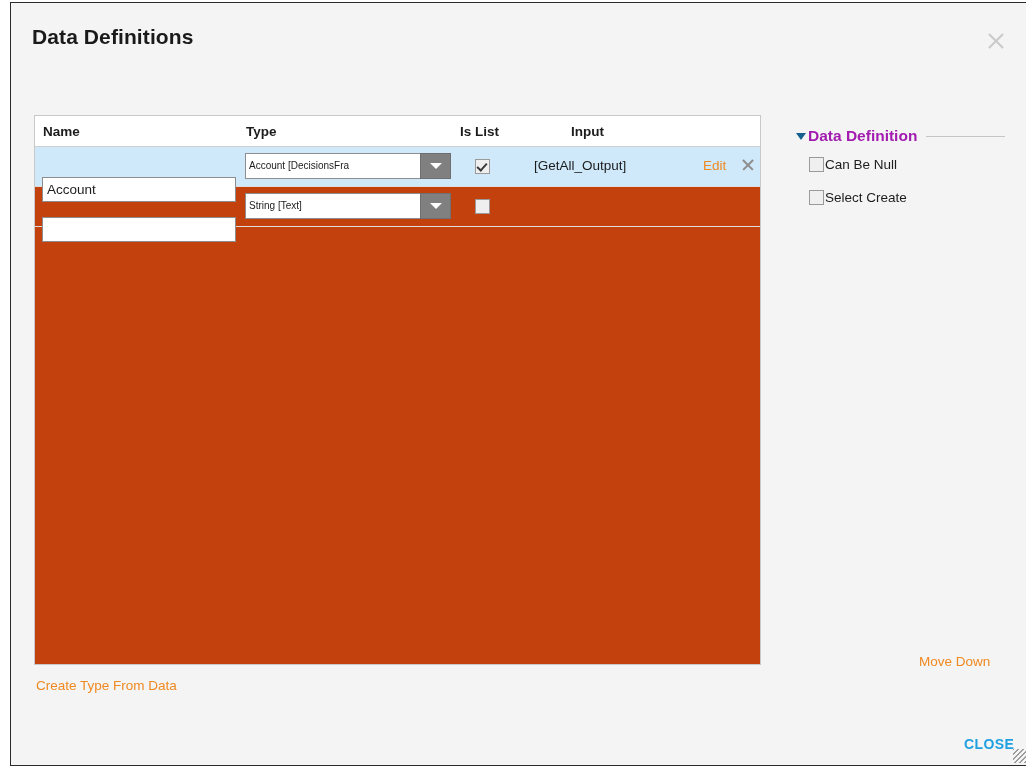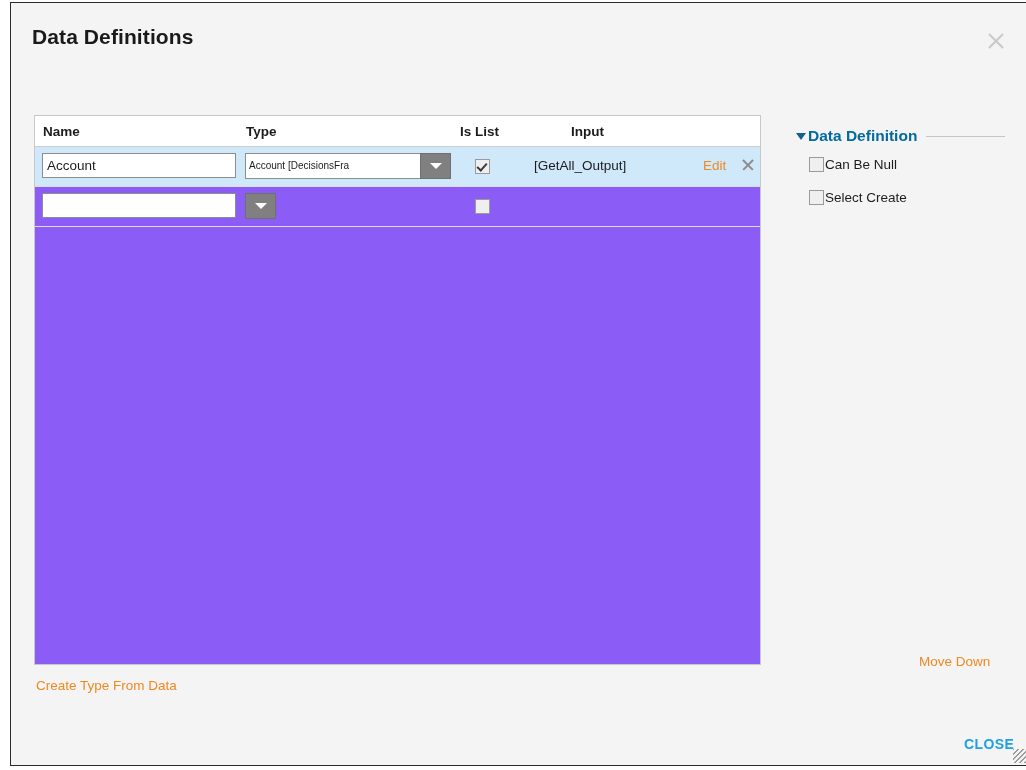--- a/index.html
+++ b/index.html
@@ -71,7 +71,7 @@
     top: 112px;
     width: 727px;
     height: 550px;
-    background: #8b5cf6;
+    background: #c2410c;
     border: 1px solid #c8c8c8;
     box-sizing: border-box;
   }

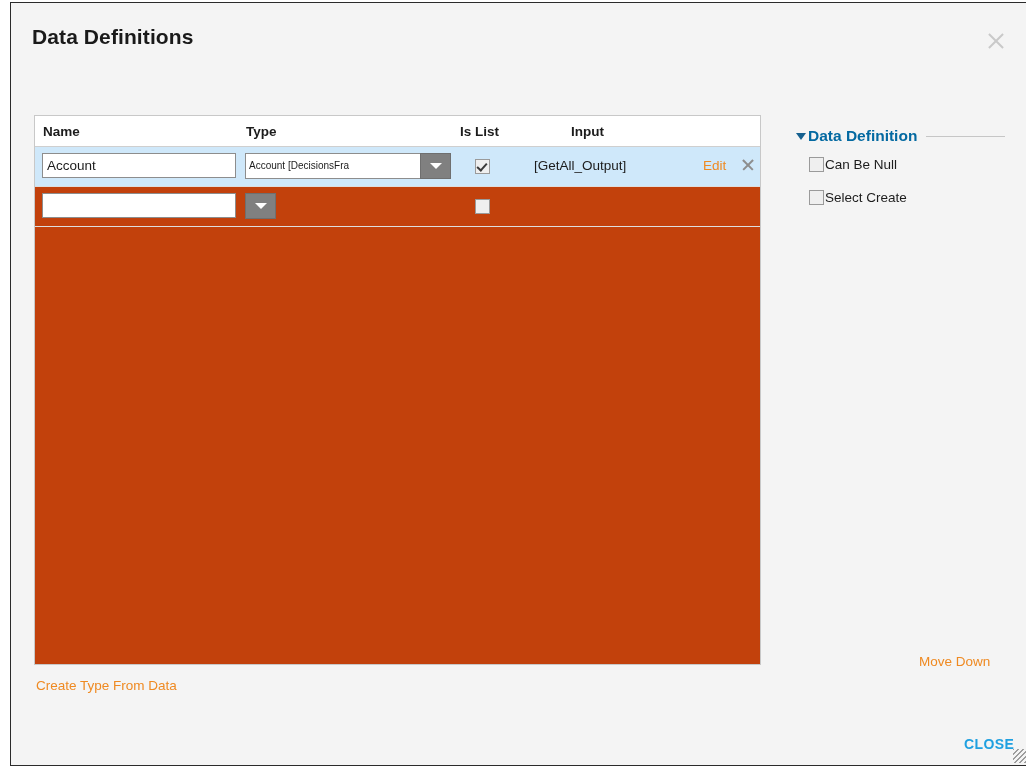--- a/index.html
+++ b/index.html
@@ -262,7 +262,7 @@
   .section-title {
     font-size: 15.5px;
     font-weight: bold;
-    color: #0369a1;
+    color: #a21caf;
     white-space: nowrap;
   }
   .section-rule {

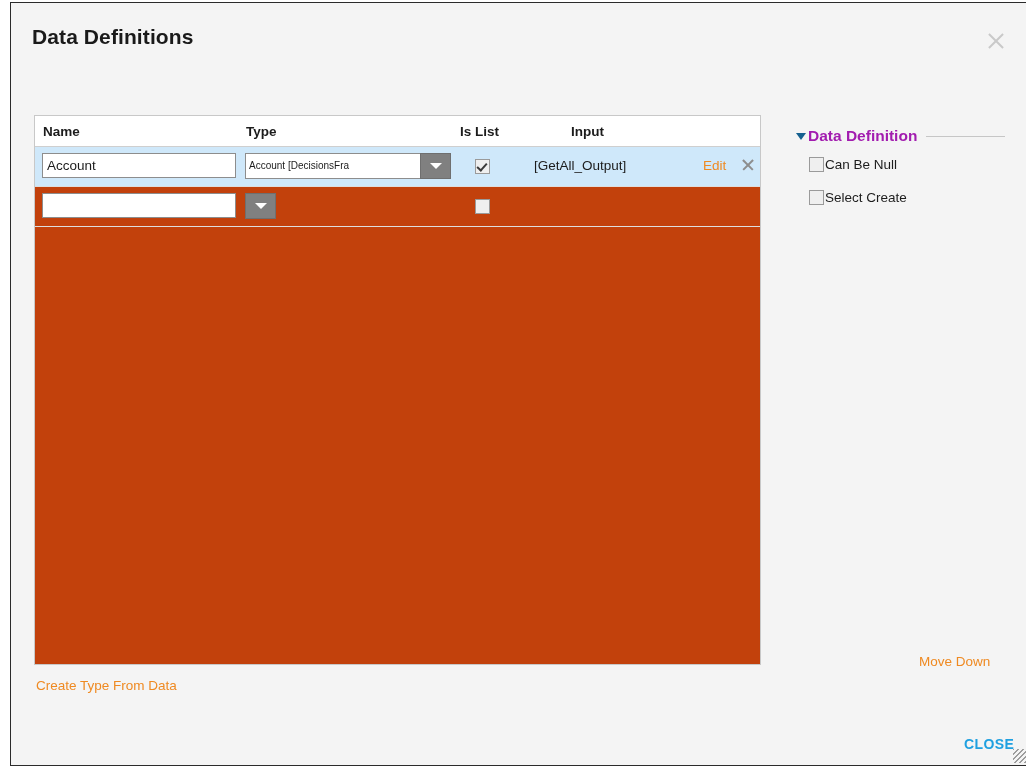--- a/index.html
+++ b/index.html
@@ -117,6 +117,7 @@
     color: #1c1c1c;
     padding: 0 4px;
     outline: none;
+    margin-top: 24px;
   }
 
   .cell-type {

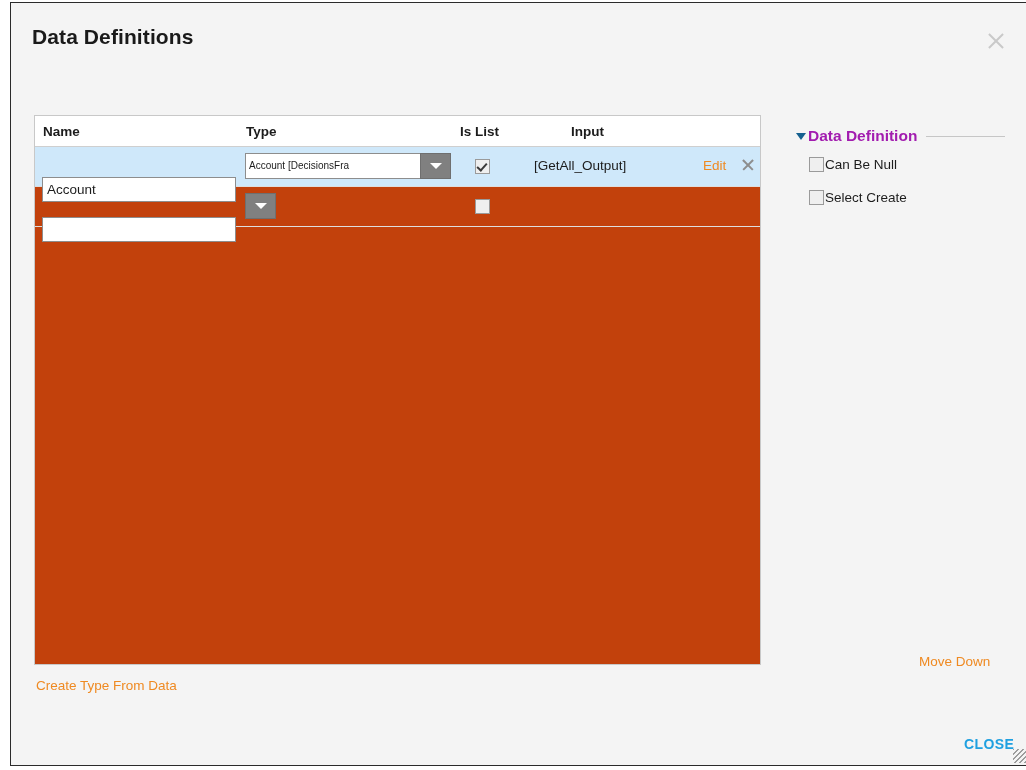--- a/index.html
+++ b/index.html
@@ -361,6 +361,7 @@
         <input class="txtbox" type="text" value="" style="">
       </div>
       <div class="cell-type">
+        <div class="combo-text">String [Text]</div>
         <div class="combo-btn"></div>
       </div>
       <div class="cell-islist">

